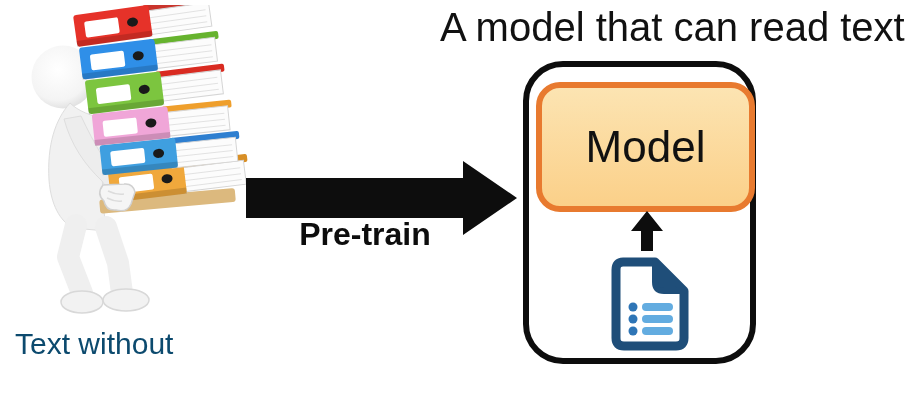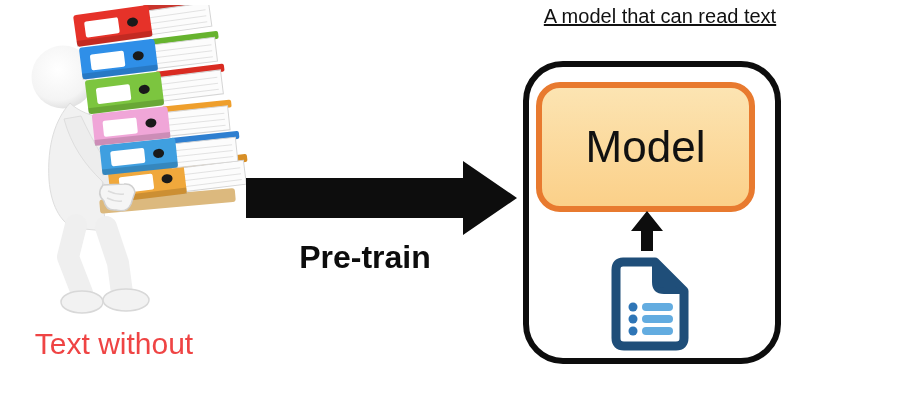--- a/index.html
+++ b/index.html
@@ -33,10 +33,9 @@
   .right-title{
     left:440px;top:5px;width:440px;
     text-align:center;
-    font-size:20px;
+    font-size:40px;
     color:#111111;
     white-space:nowrap;
-    text-decoration:underline;
   }
 
   

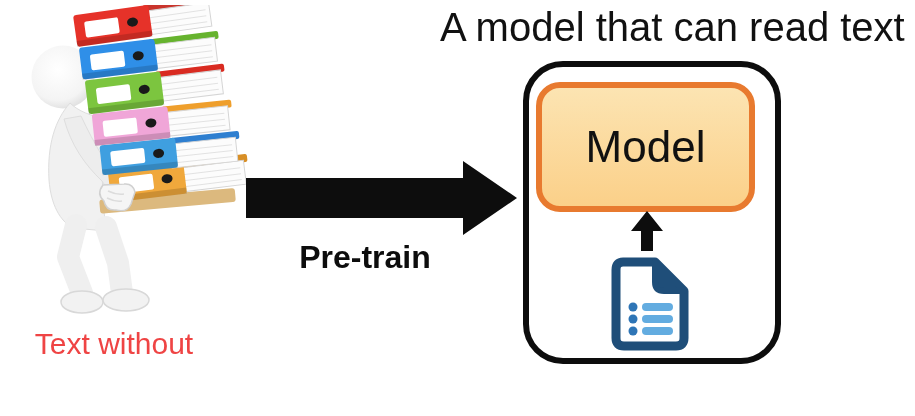--- a/index.html
+++ b/index.html
@@ -40,7 +40,7 @@
 
   
   .outer-box{
-    left:523px;top:61px;width:258px;height:303px;
+    left:523px;top:61px;width:233px;height:303px;
     border:6px solid #0d0d0d;
     border-radius:40px;
     box-sizing:border-box;

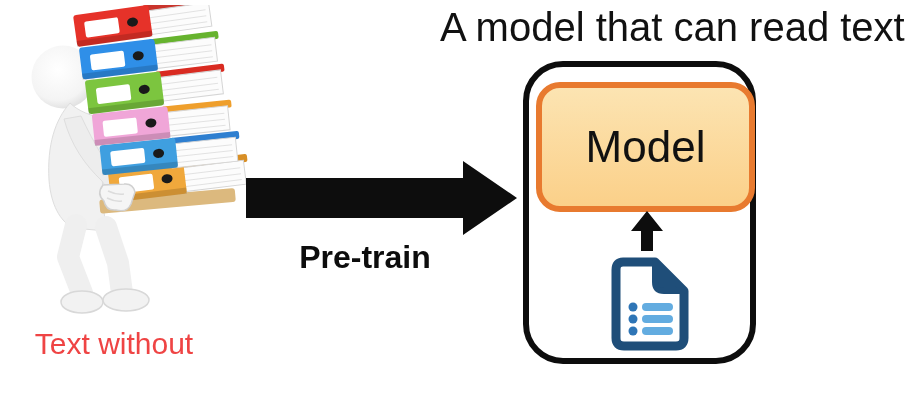--- a/index.html
+++ b/index.html
@@ -23,7 +23,7 @@
 
   
   .arrow-label{
-    left:254px;top:239px;width:222px;
+    left:254px;top:216px;width:222px;
     text-align:center;
     font-size:32px;font-weight:bold;
     color:#0d0d0d;

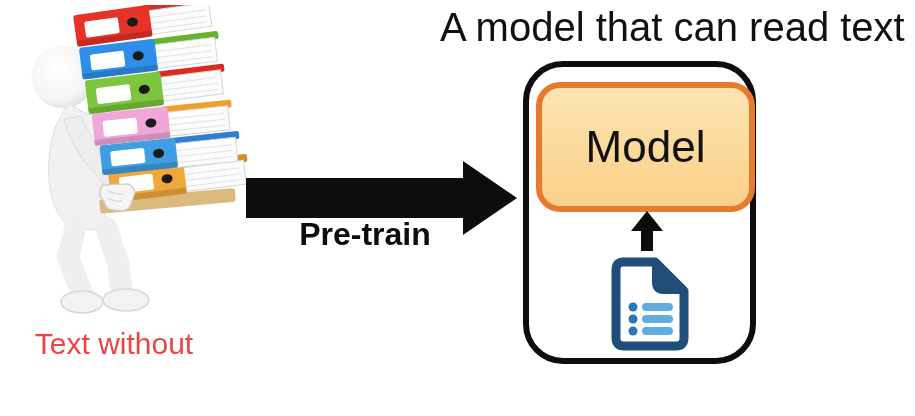--- a/index.html
+++ b/index.html
@@ -15,10 +15,9 @@
 
   
   .left-caption{
-    left:5px;top:322px;width:218px;
-    text-align:center;
+    left:15px;top:322px;width:218px;
     font-size:30px;line-height:43px;
-    color:#ef4444;
+    color:#0c4a6e;
   }
 
   

